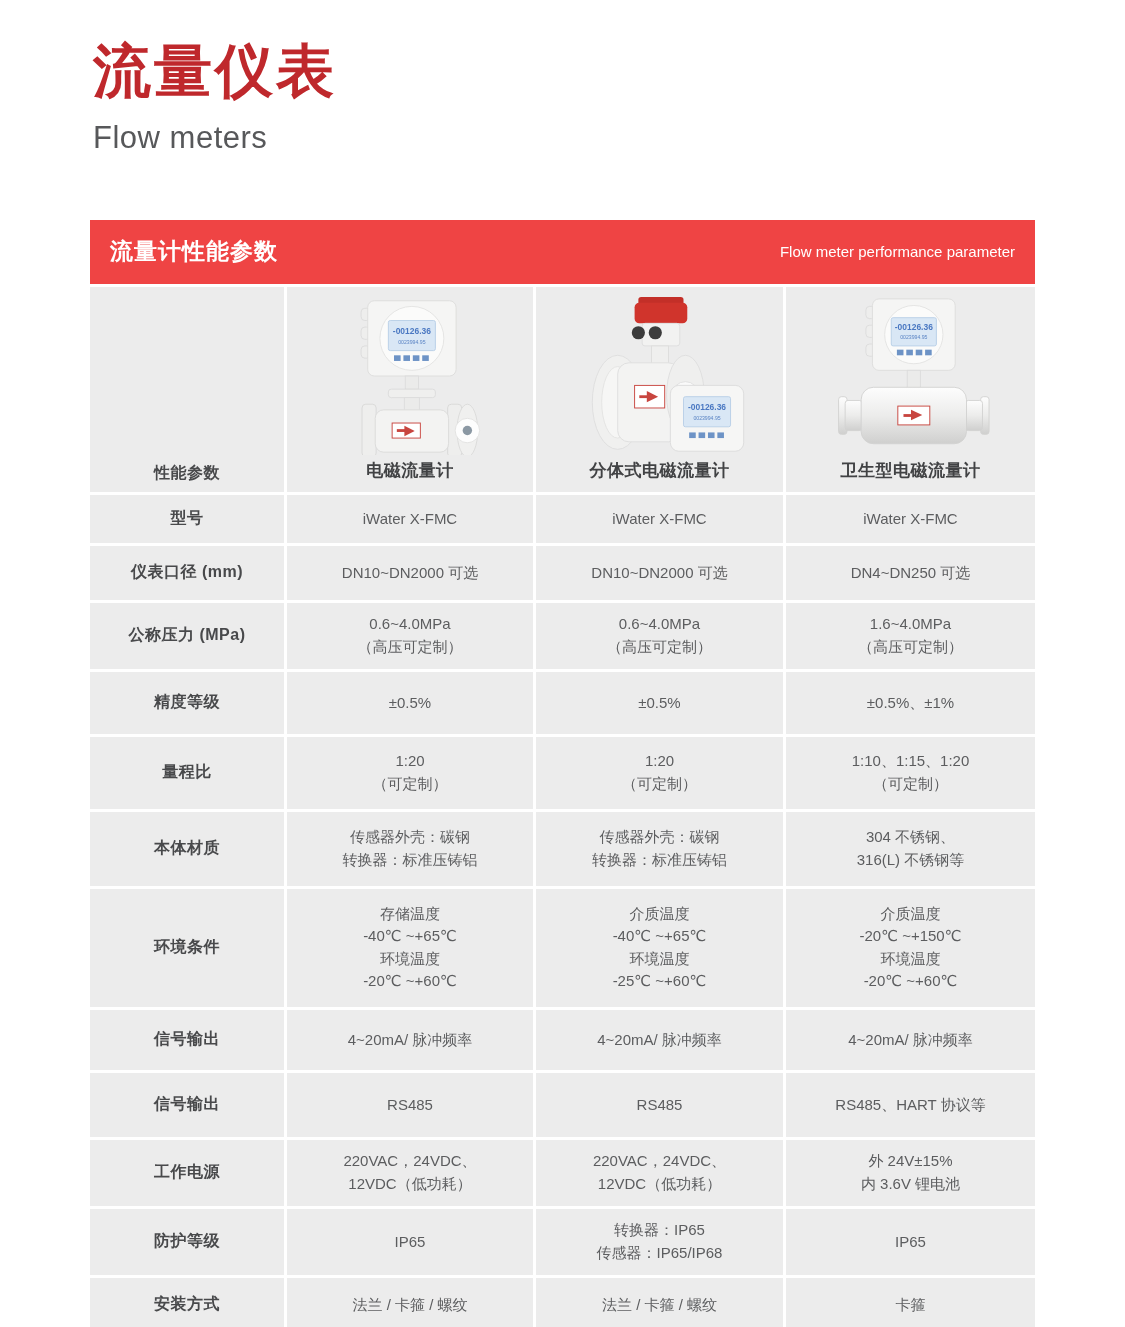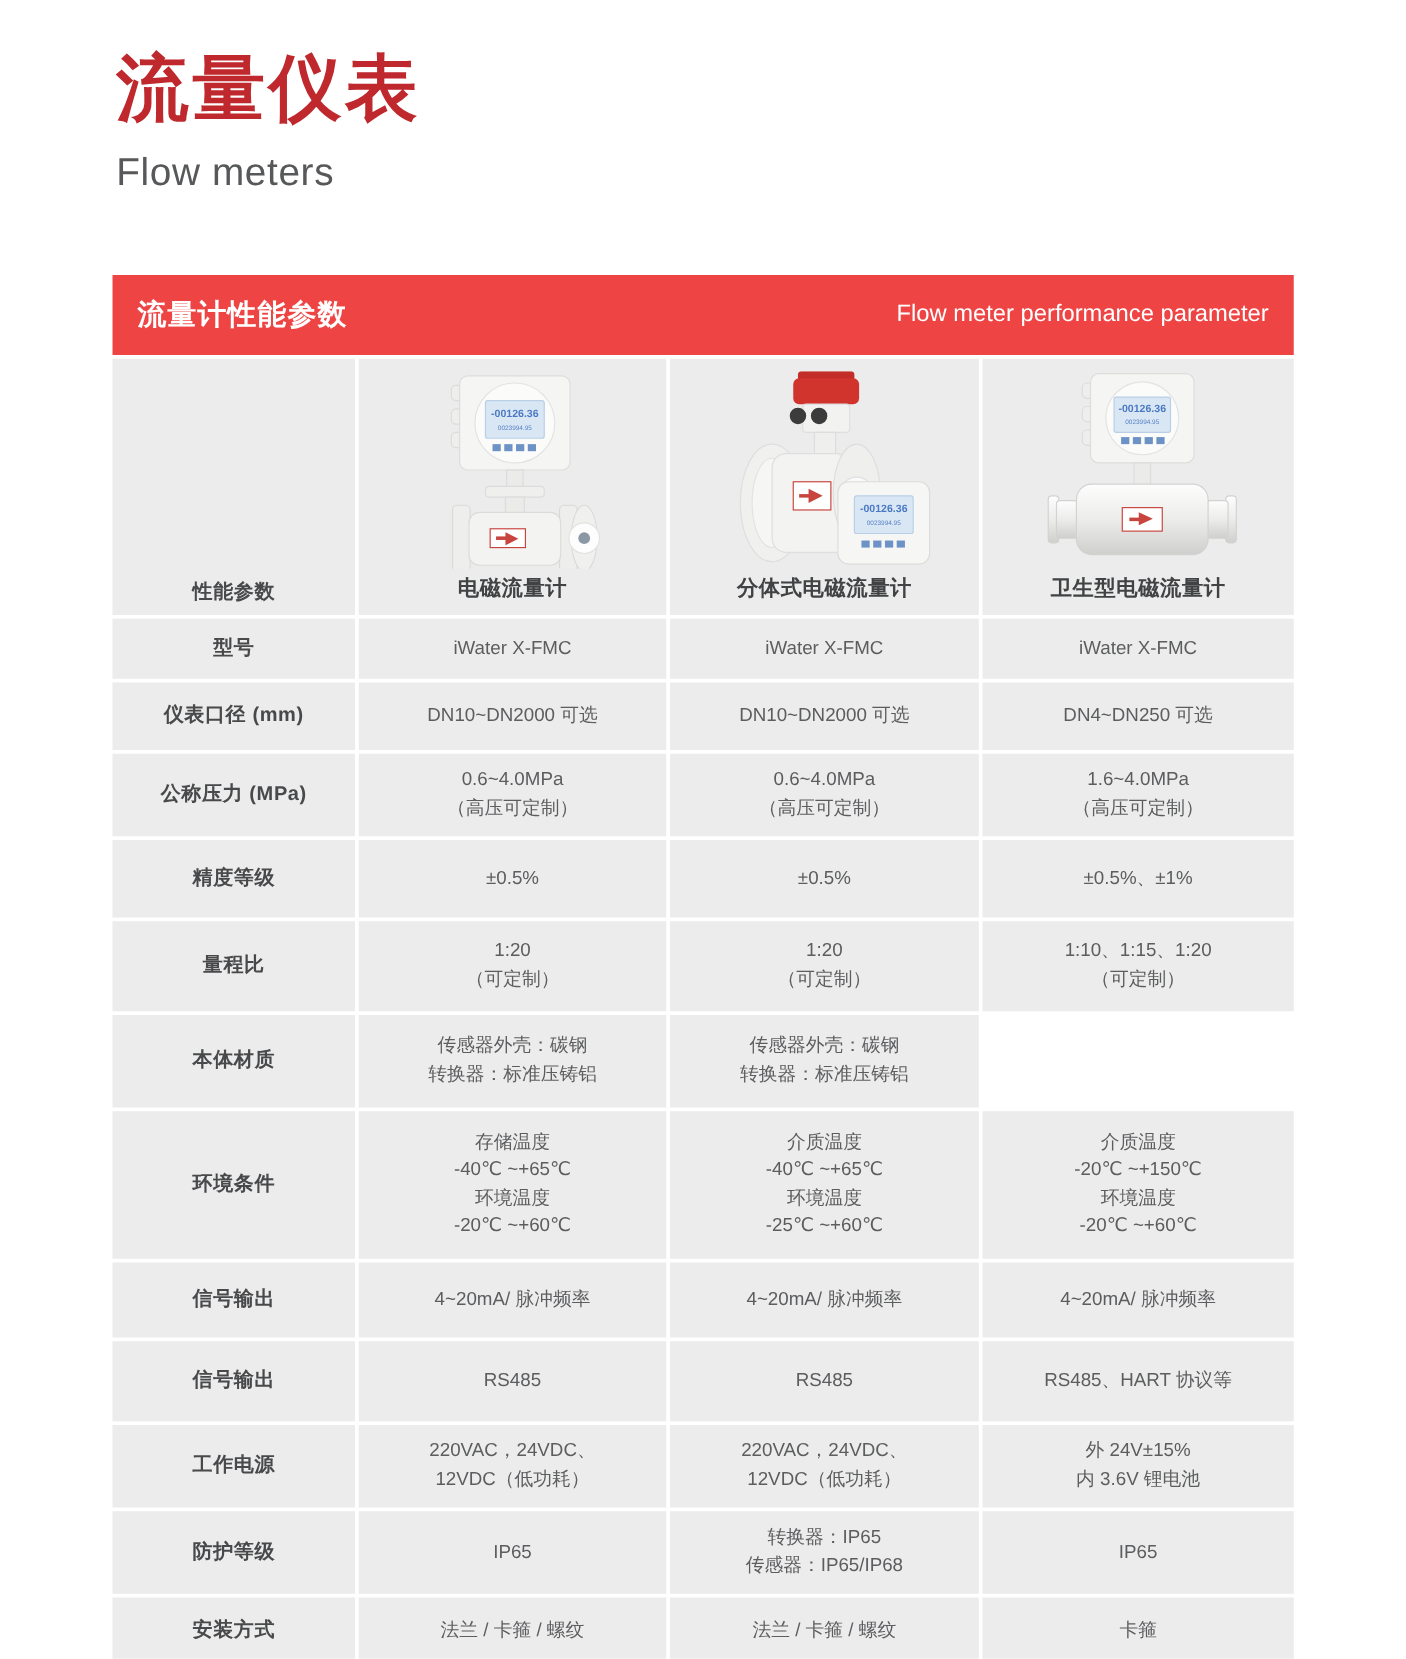--- a/index.html
+++ b/index.html
@@ -27,7 +27,7 @@
     padding: 0 20px; margin-bottom: 3px;
   }
   .thead-left  { font-size: 23px; font-weight: bold; letter-spacing: 1px; }
-  .thead-right { font-size: 19px; font-weight: 400; }
+  .thead-right { font-size: 15px; font-weight: 400; }
 
   .row {
     display: grid;

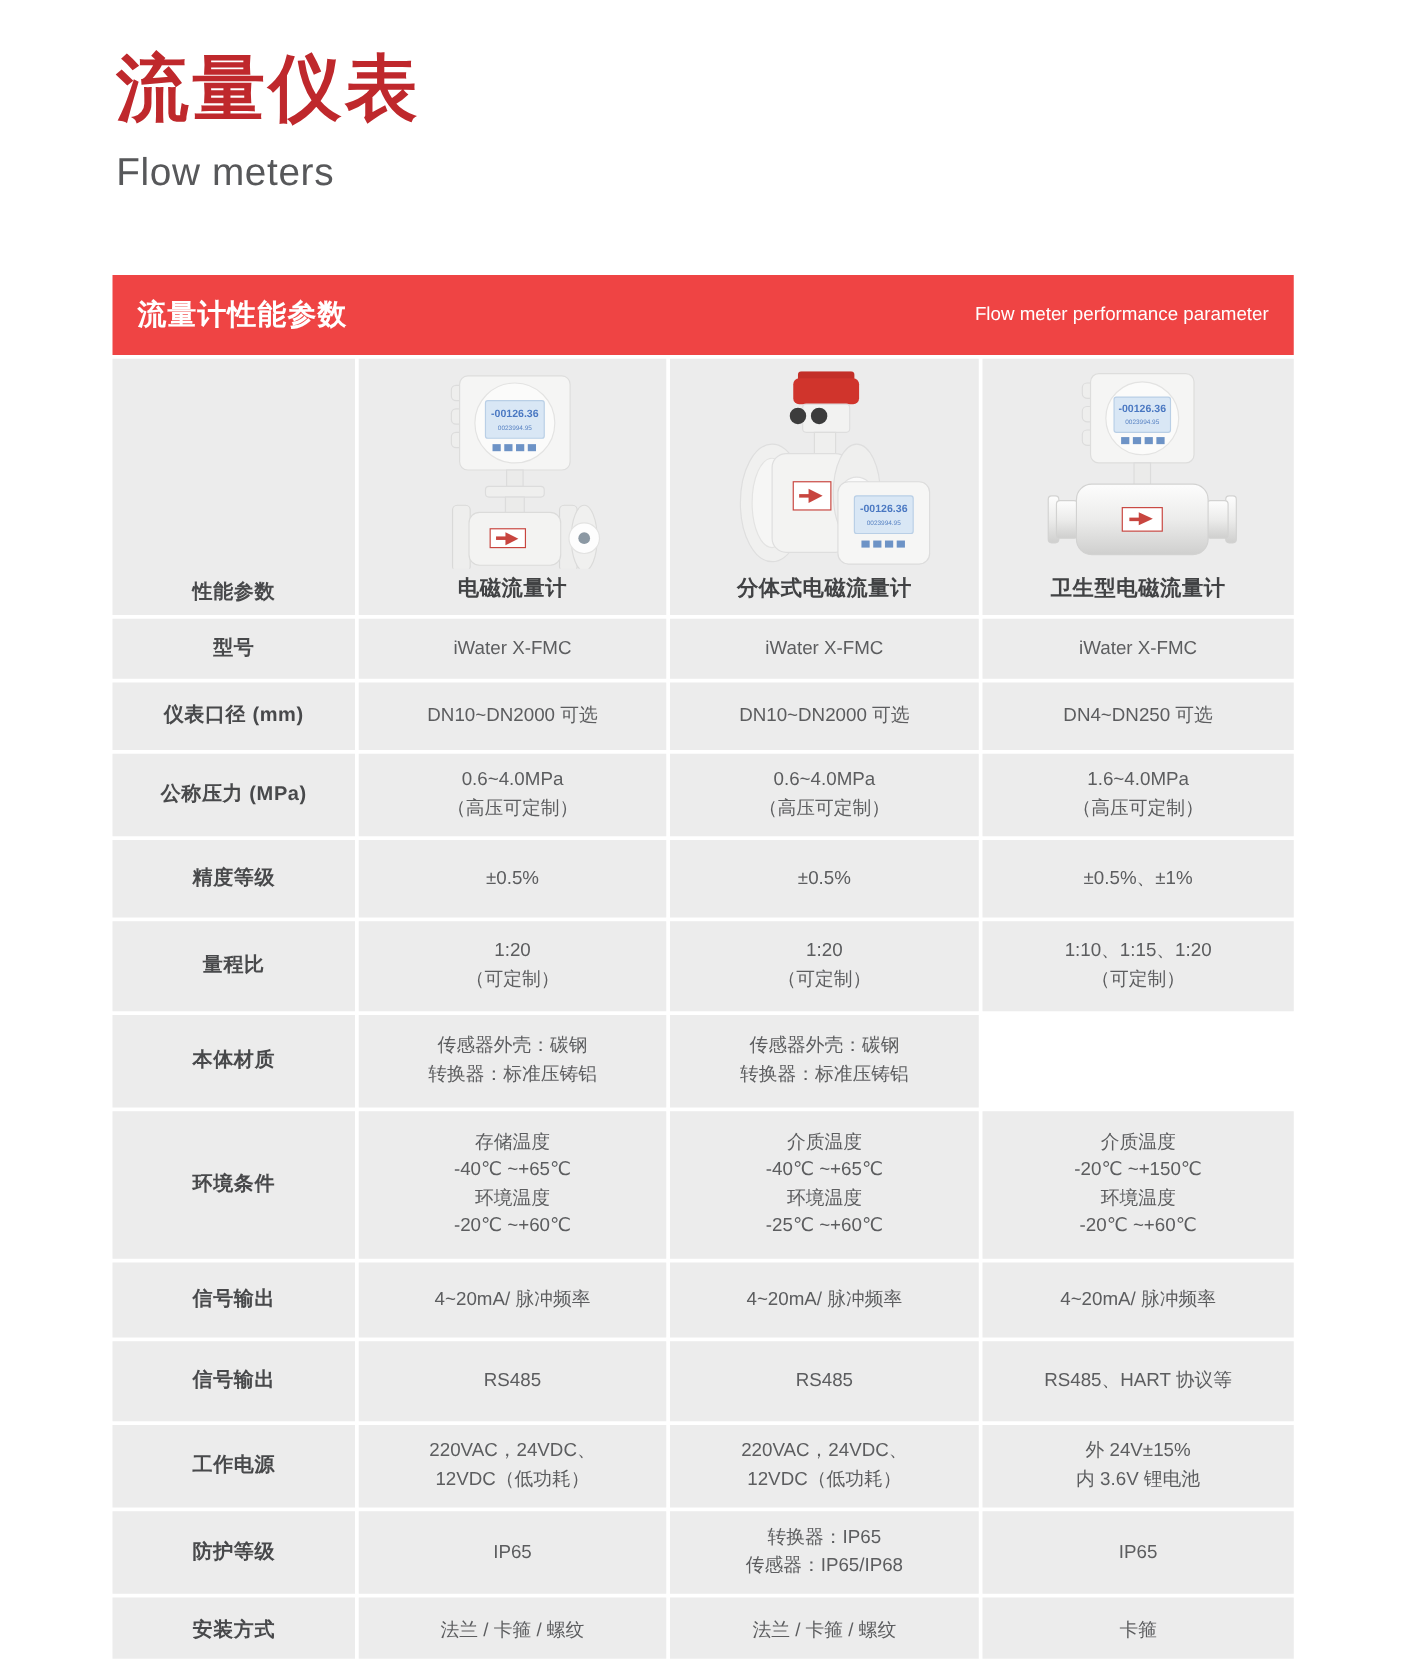--- a/index.html
+++ b/index.html
@@ -215,6 +215,8 @@
 转换器：标准压铸铝</div>
     <div class="cell val">传感器外壳：碳钢
 转换器：标准压铸铝</div>
+    <div class="cell val">304 不锈钢、
+316(L) 不锈钢等</div>
   </div>
 
   <div class="row" style="height:118px">

